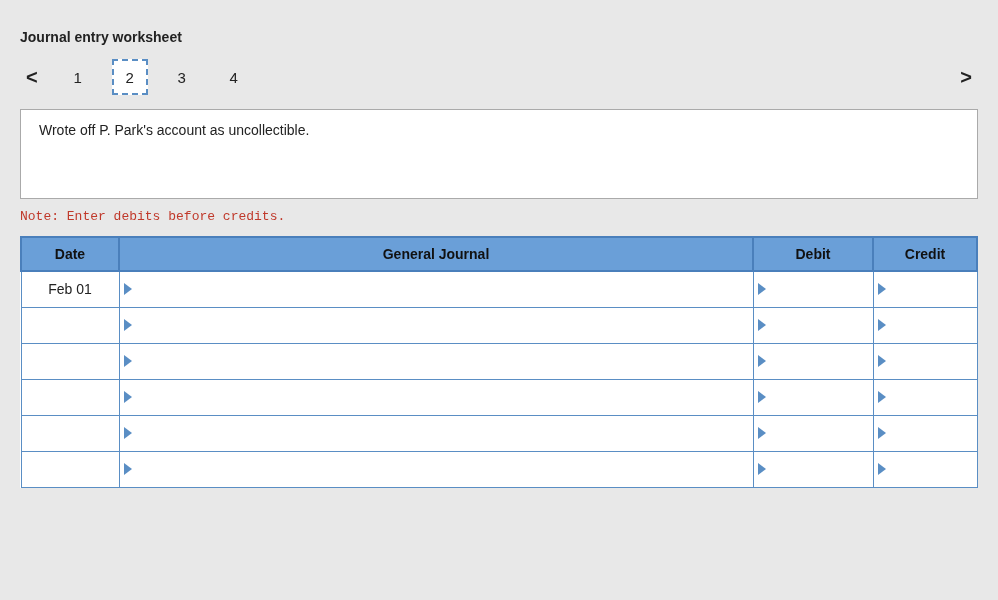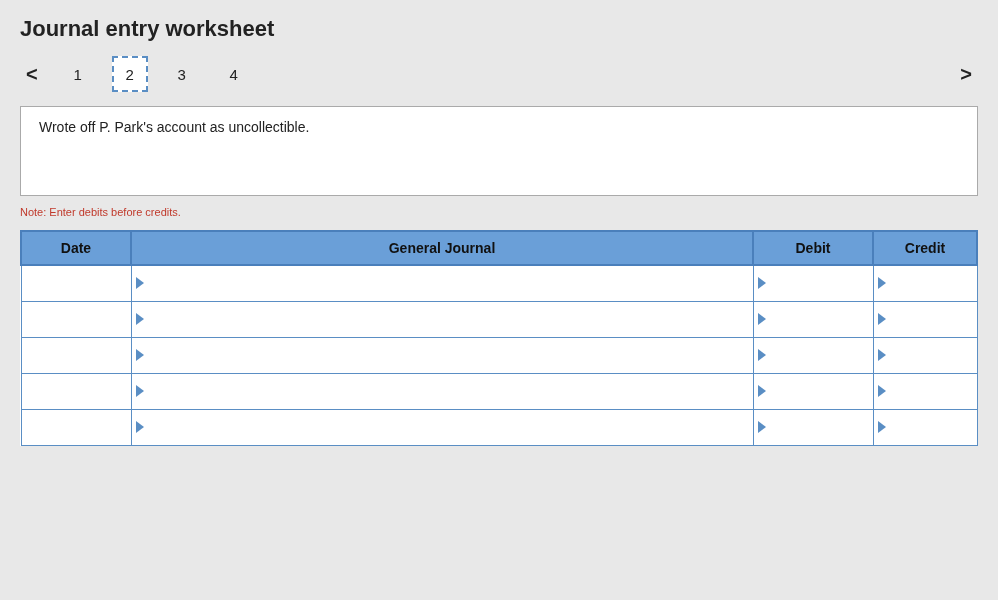--- a/index.html
+++ b/index.html
@@ -13,9 +13,10 @@
       min-height: 600px;
     }
     h1 {
-      font-size: 22px;
+      font-size: 14px;
       font-weight: bold;
       margin-bottom: 14px;
+      margin-top: 13px;
     }
     .nav-row {
       display: flex;

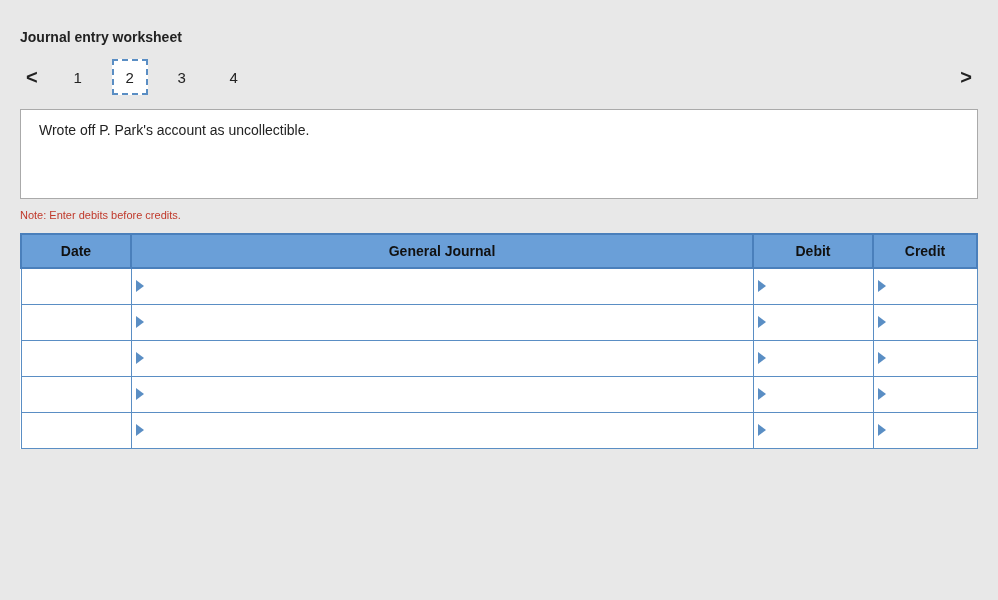--- a/index.html
+++ b/index.html
@@ -55,9 +55,9 @@
     }
     .note {
       color: #c0392b;
-      font-size: 11px;
+      font-size: 13px;
       margin-bottom: 12px;
-      font-family: Liberation Sans, sans-serif;
+      font-family: Liberation Mono, monospace;
     }
     table {
       width: 100%;

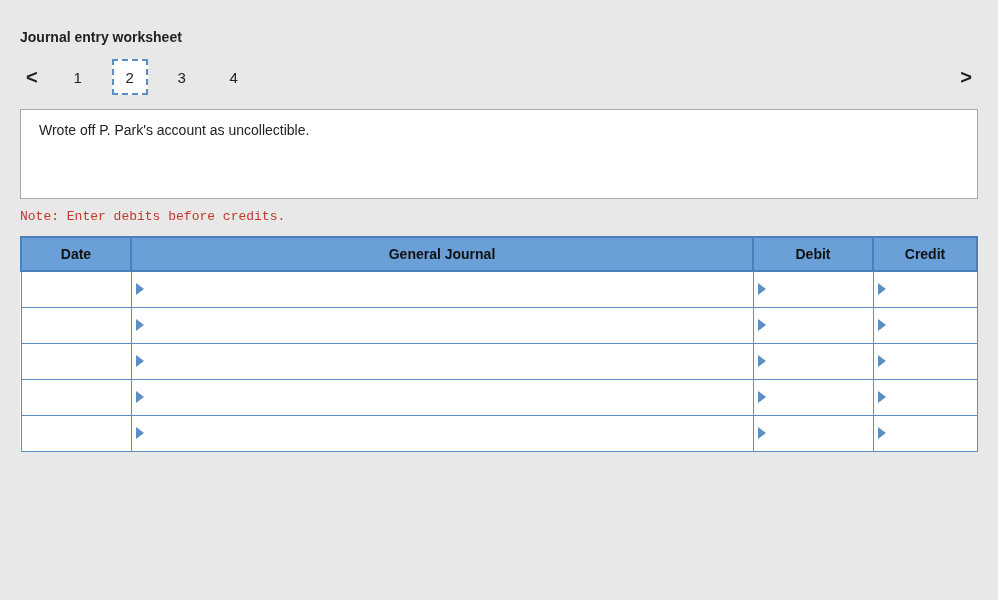--- a/index.html
+++ b/index.html
@@ -74,7 +74,7 @@
       font-size: 14px;
     }
     thead tr th:first-child {
-      width: 110px;
+      width: 98px;
     }
     thead tr th:nth-child(2) {
       width: auto;

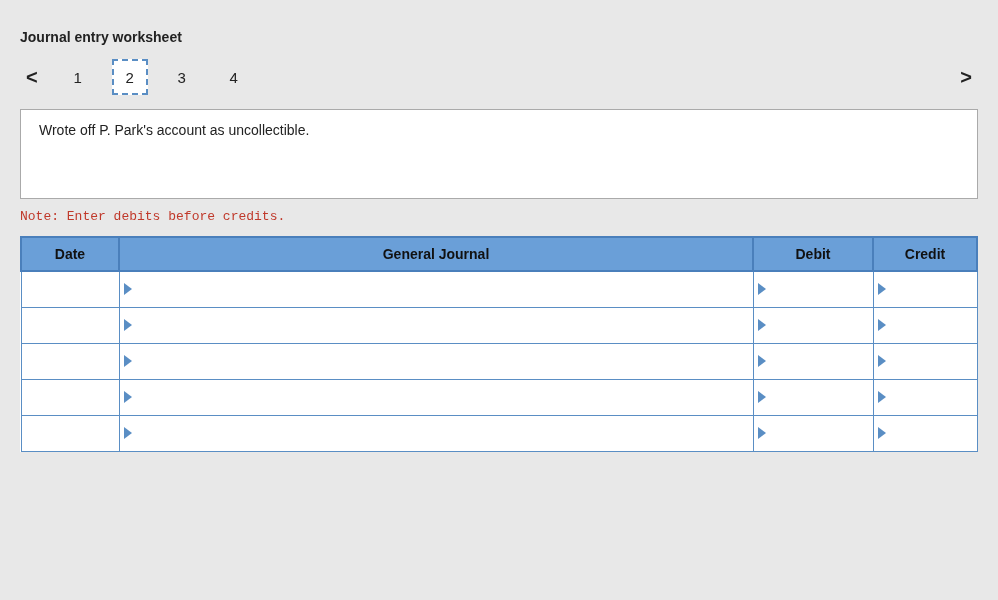--- a/index.html
+++ b/index.html
@@ -152,6 +152,18 @@
   </thead>
   <tbody>
     <tr>
+      <td>Feb 01</td>
+      <td class="with-arrow">
+          <span class="cell-arrow"></span>
+        </td>
+      <td class="with-arrow">
+          <span class="cell-arrow"></span>
+        </td>
+      <td class="with-arrow">
+          <span class="cell-arrow"></span>
+        </td>
+    </tr>
+    <tr>
       <td></td>
       <td class="with-arrow">
           <span class="cell-arrow"></span>

